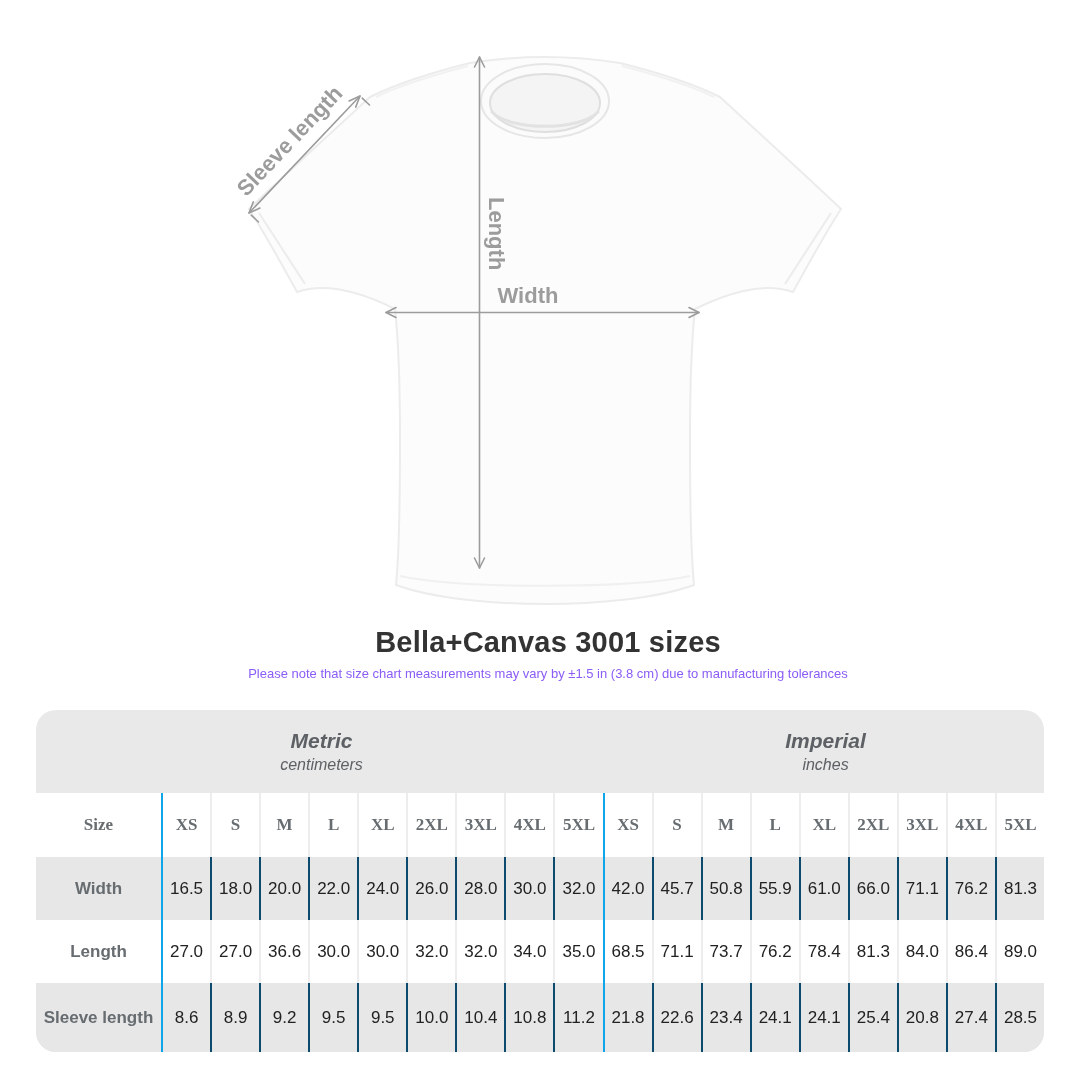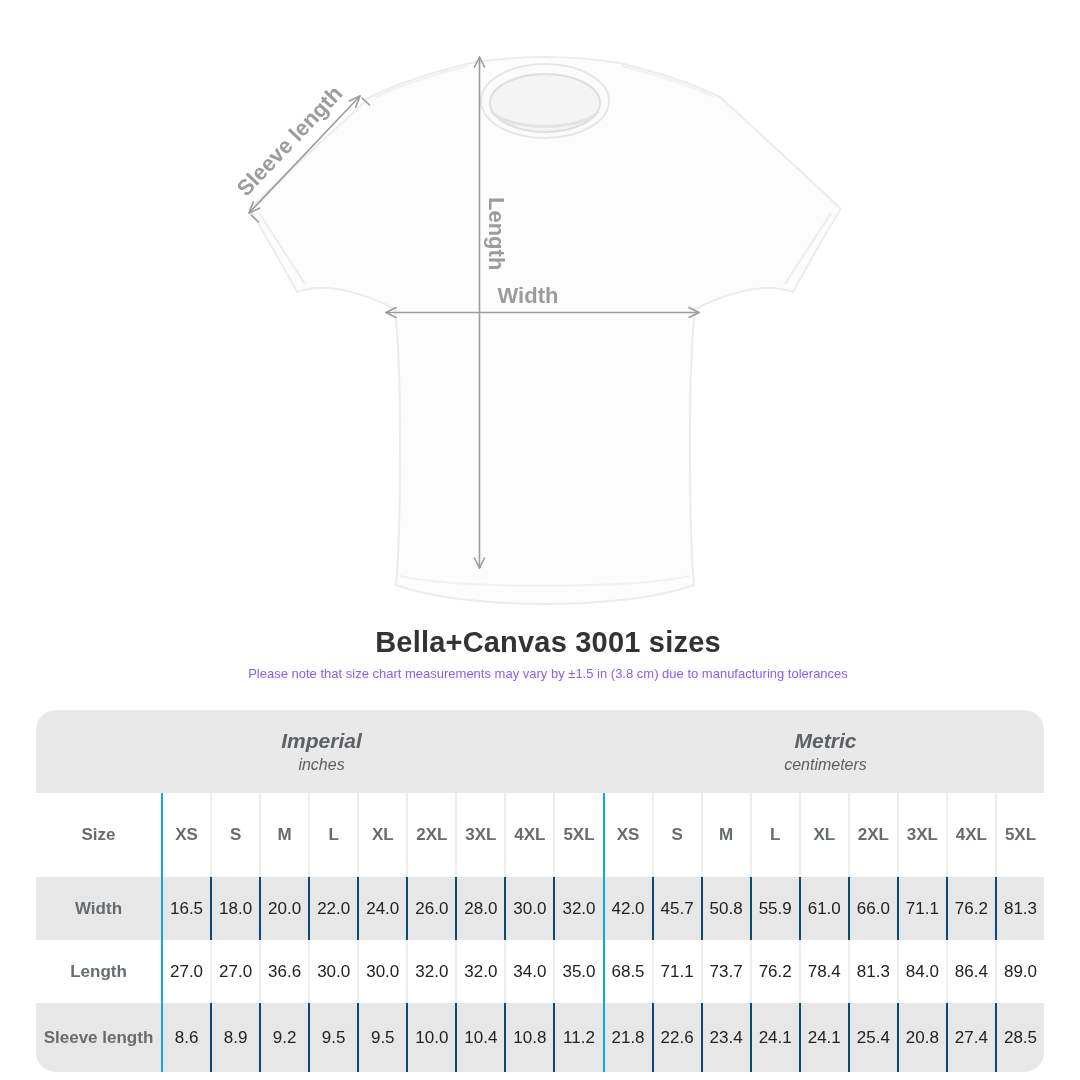--- a/index.html
+++ b/index.html
@@ -100,12 +100,12 @@
   <div class="panel">
     <div class="group-header">
       <div class="group-cell">
+        <div class="group-title">Metric</div>
+        <div class="group-sub">centimeters</div>
+      </div>
+      <div class="group-cell">
         <div class="group-title">Imperial</div>
         <div class="group-sub">inches</div>
-      </div>
-      <div class="group-cell">
-        <div class="group-title">Metric</div>
-        <div class="group-sub">centimeters</div>
       </div>
     </div>
     <div id="chart-rows">

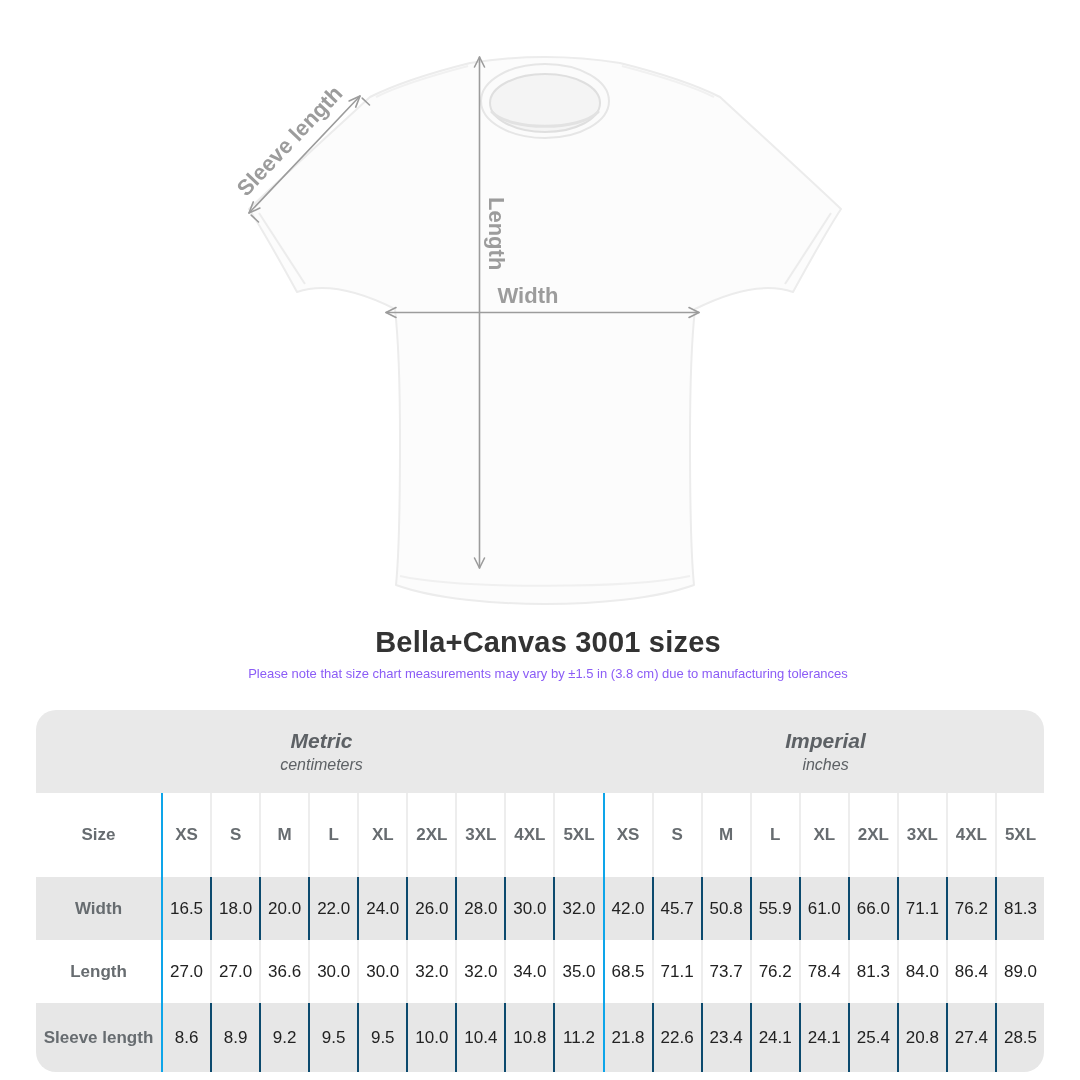--- a/index.html
+++ b/index.html
@@ -31,7 +31,7 @@
   .row-gray .sep-minor{border-left:2px solid #0c4a6e;}
   .row .sep-major{border-left:2px solid #0ea5e9;}
   .label-cell{font-weight:bold;color:#676c70;}
-  .size-row{height:84px;}
+  .size-row{height:64px;font-family:Liberation Serif, serif;}
   .size-row .cell{font-weight:bold;color:#676c70;}
   .data-row{height:63px;}
   .data-row.last{height:69px;border-radius:0 0 20px 20px;}

